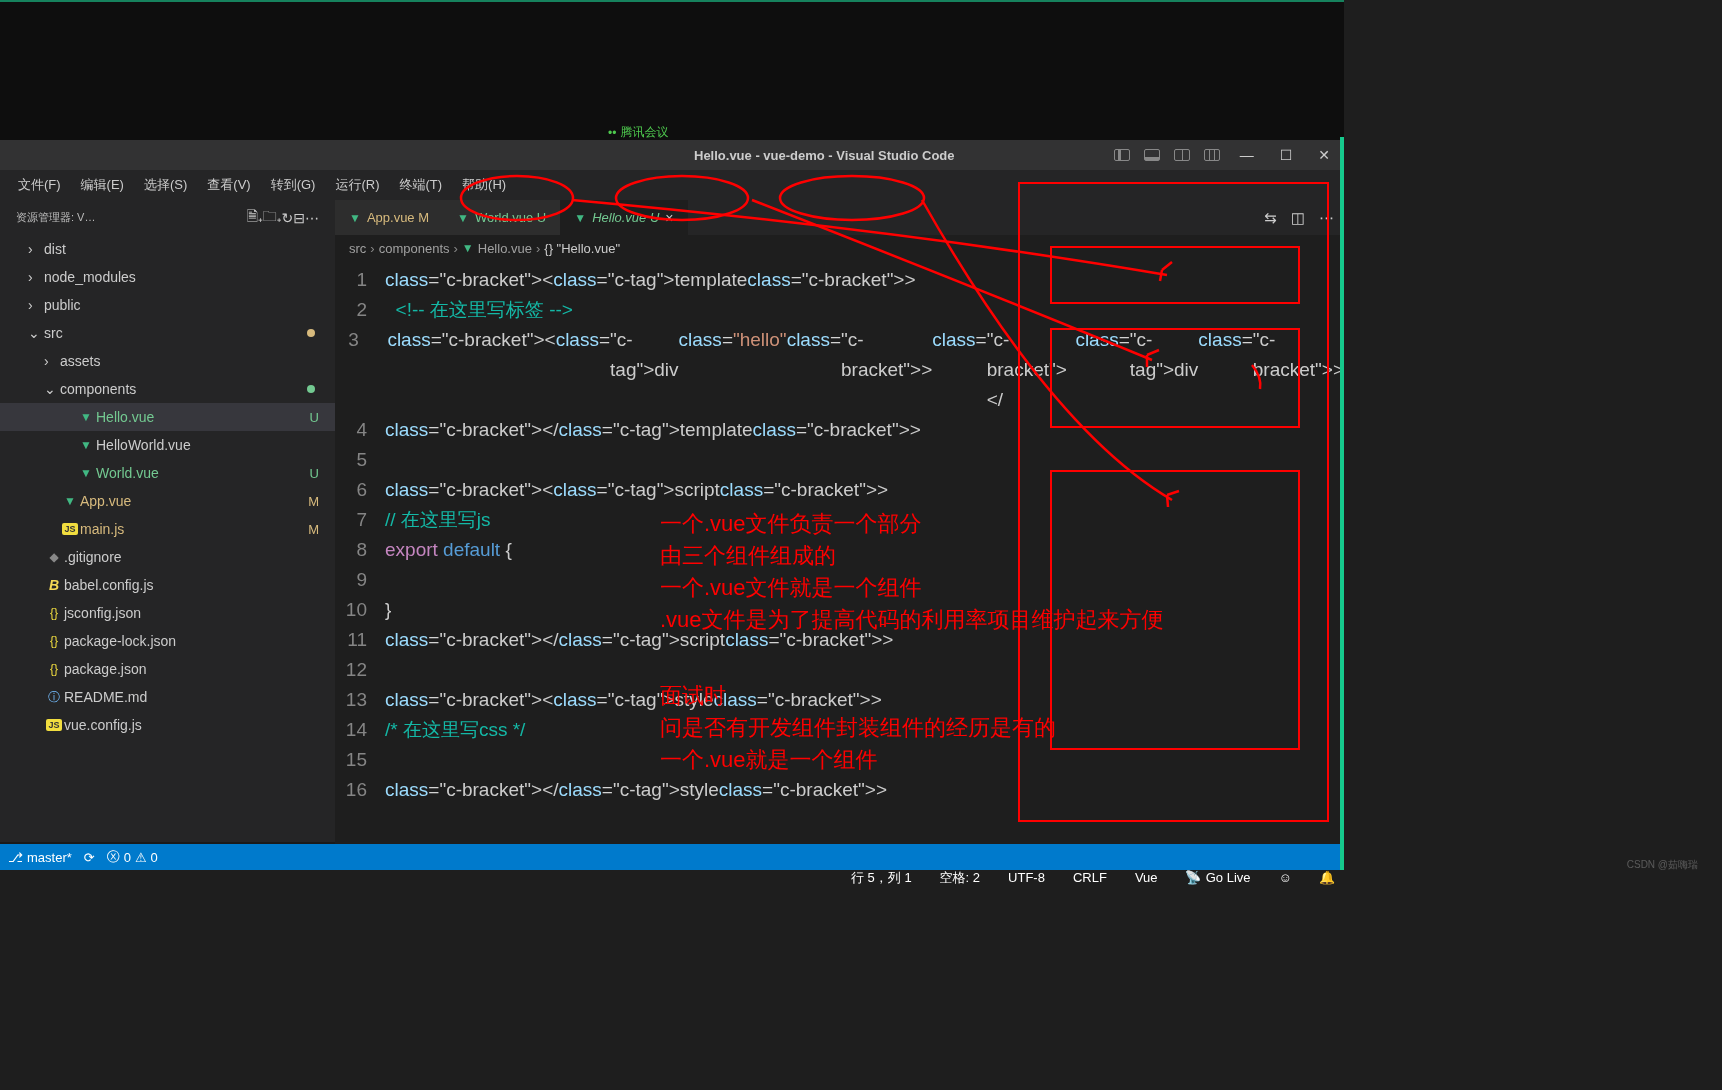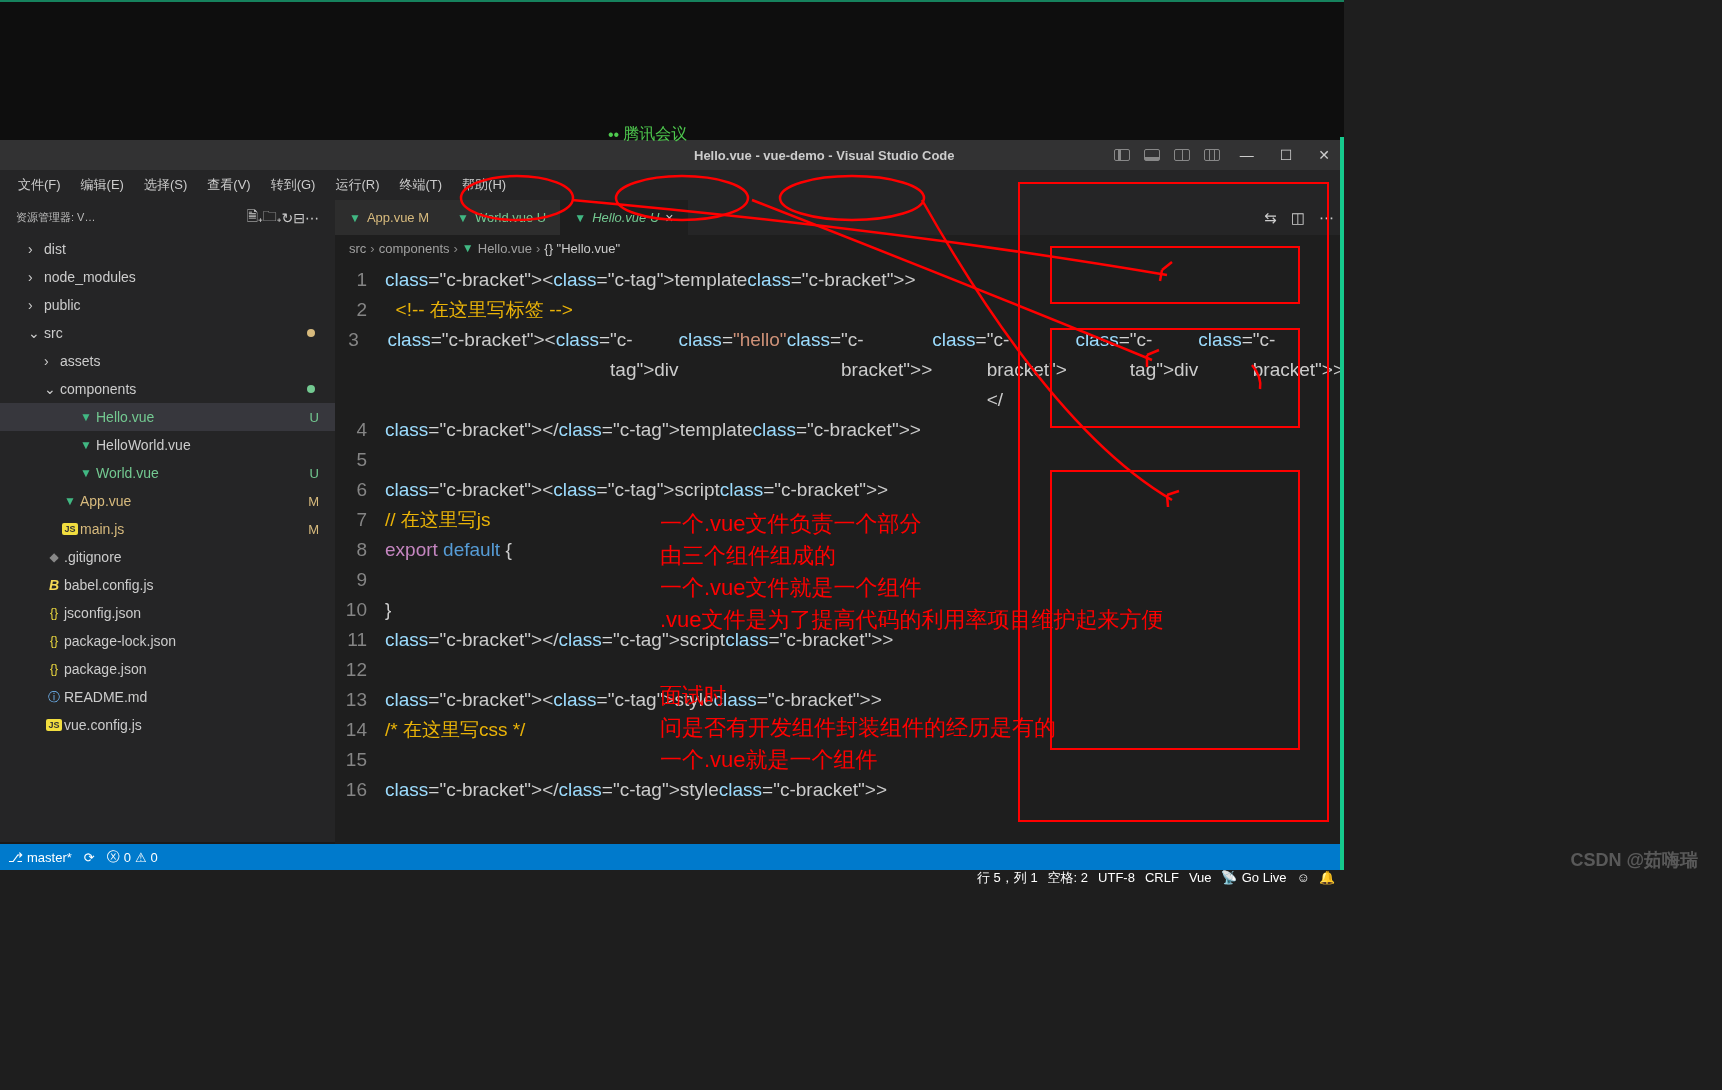--- a/index.html
+++ b/index.html
@@ -9,7 +9,7 @@
 .top-dark-area { height: 140px; background: #0e0e0e; border-top: 2px solid #16825d; position: relative; }
 
 .titlebar { height: 30px; background: #323233; display: flex; align-items: center; padding: 0 8px; position: relative; }
-.meeting-badge { position: absolute; left: 608px; top: -16px; display:flex; align-items:center; gap:4px; color:#4ec94e; font-size:16px; }
+.meeting-badge { position: absolute; left: 608px; top: -16px; display:flex; align-items:center; gap:4px; color:#4ec94e; font-size:12px; }
 .meeting-badge .dots::before { content:"••"; color:#4ec94e; }
 .titlebar-title { position: absolute; left: 694px; color: #ccc; font-size: 13px; font-weight: bold; }
 .titlebar-right { position: absolute; right: 8px; display: flex; align-items: center; gap: 14px; }

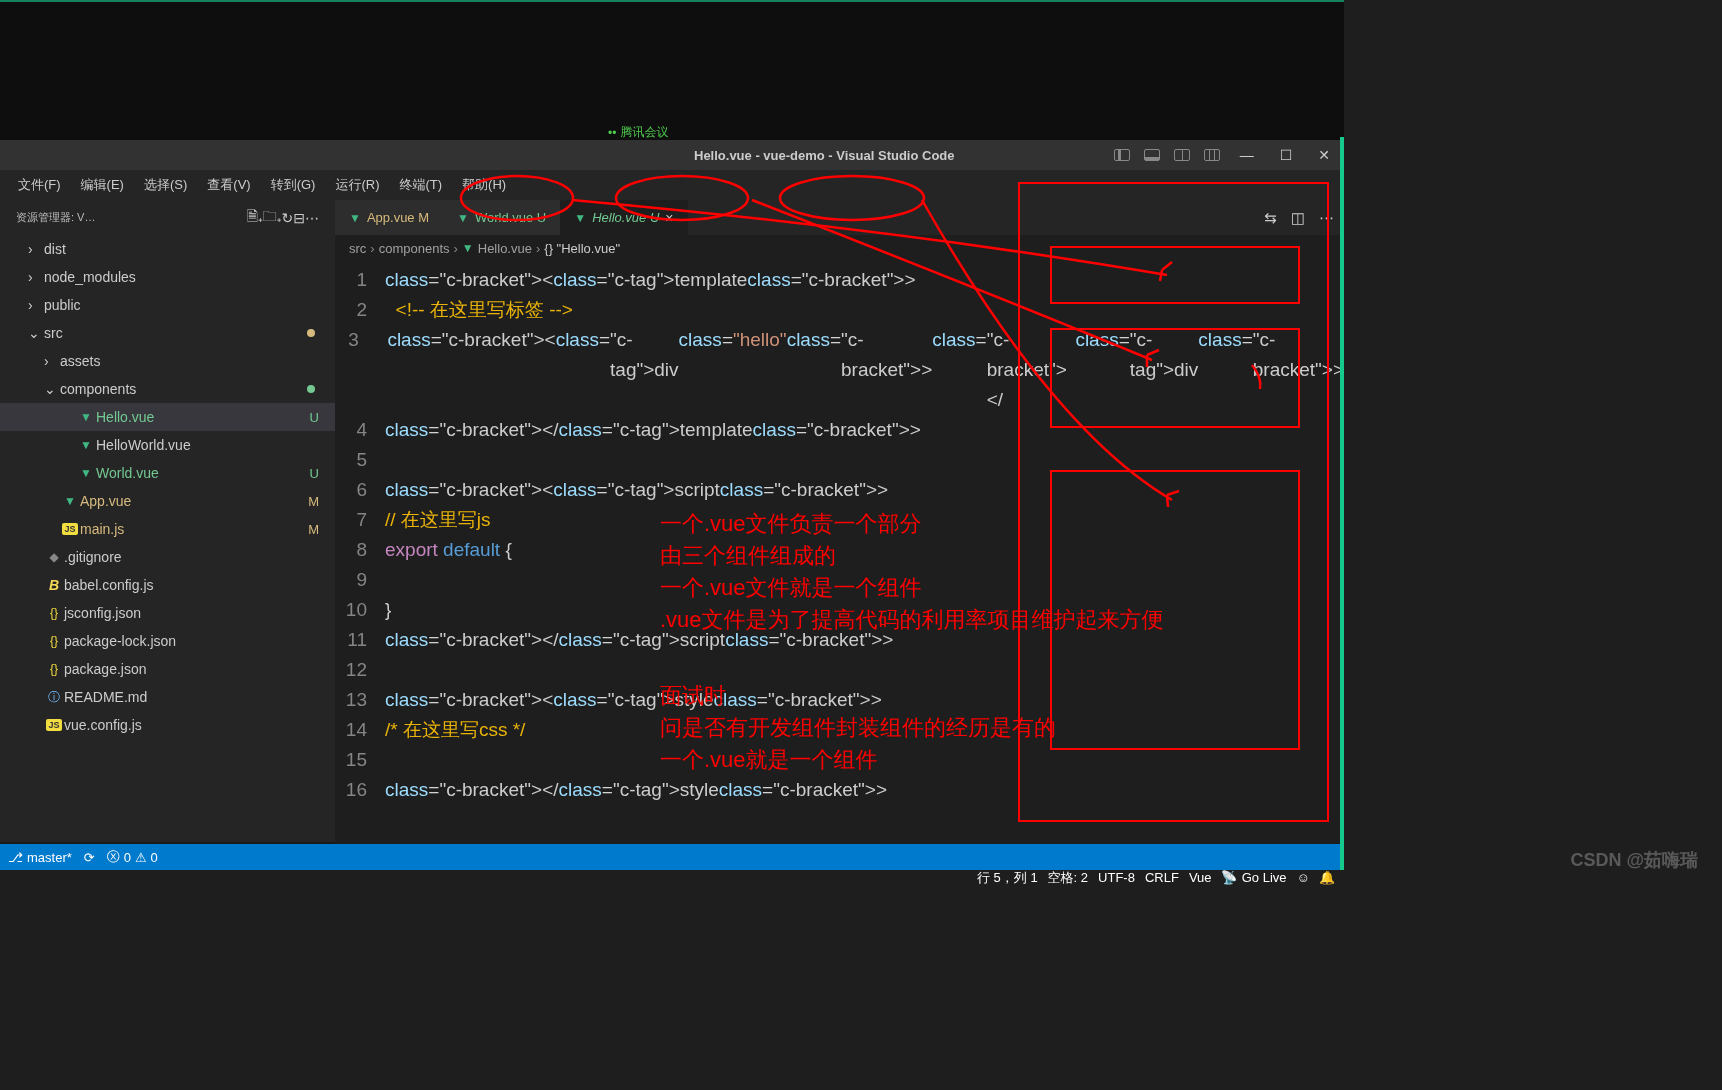--- a/index.html
+++ b/index.html
@@ -77,7 +77,7 @@
 .code-content { white-space: pre; }
 .c-attr { color: #9cdcfe; }
 .c-str { color: #ce9178; }
-.c-comment { color: #eab308; }
+.c-comment { color: #14b8a6; }
 .c-kw { color: #c586c0; }
 .c-kw2 { color: #569cd6; }
 .c-punc { color: #d4d4d4; }

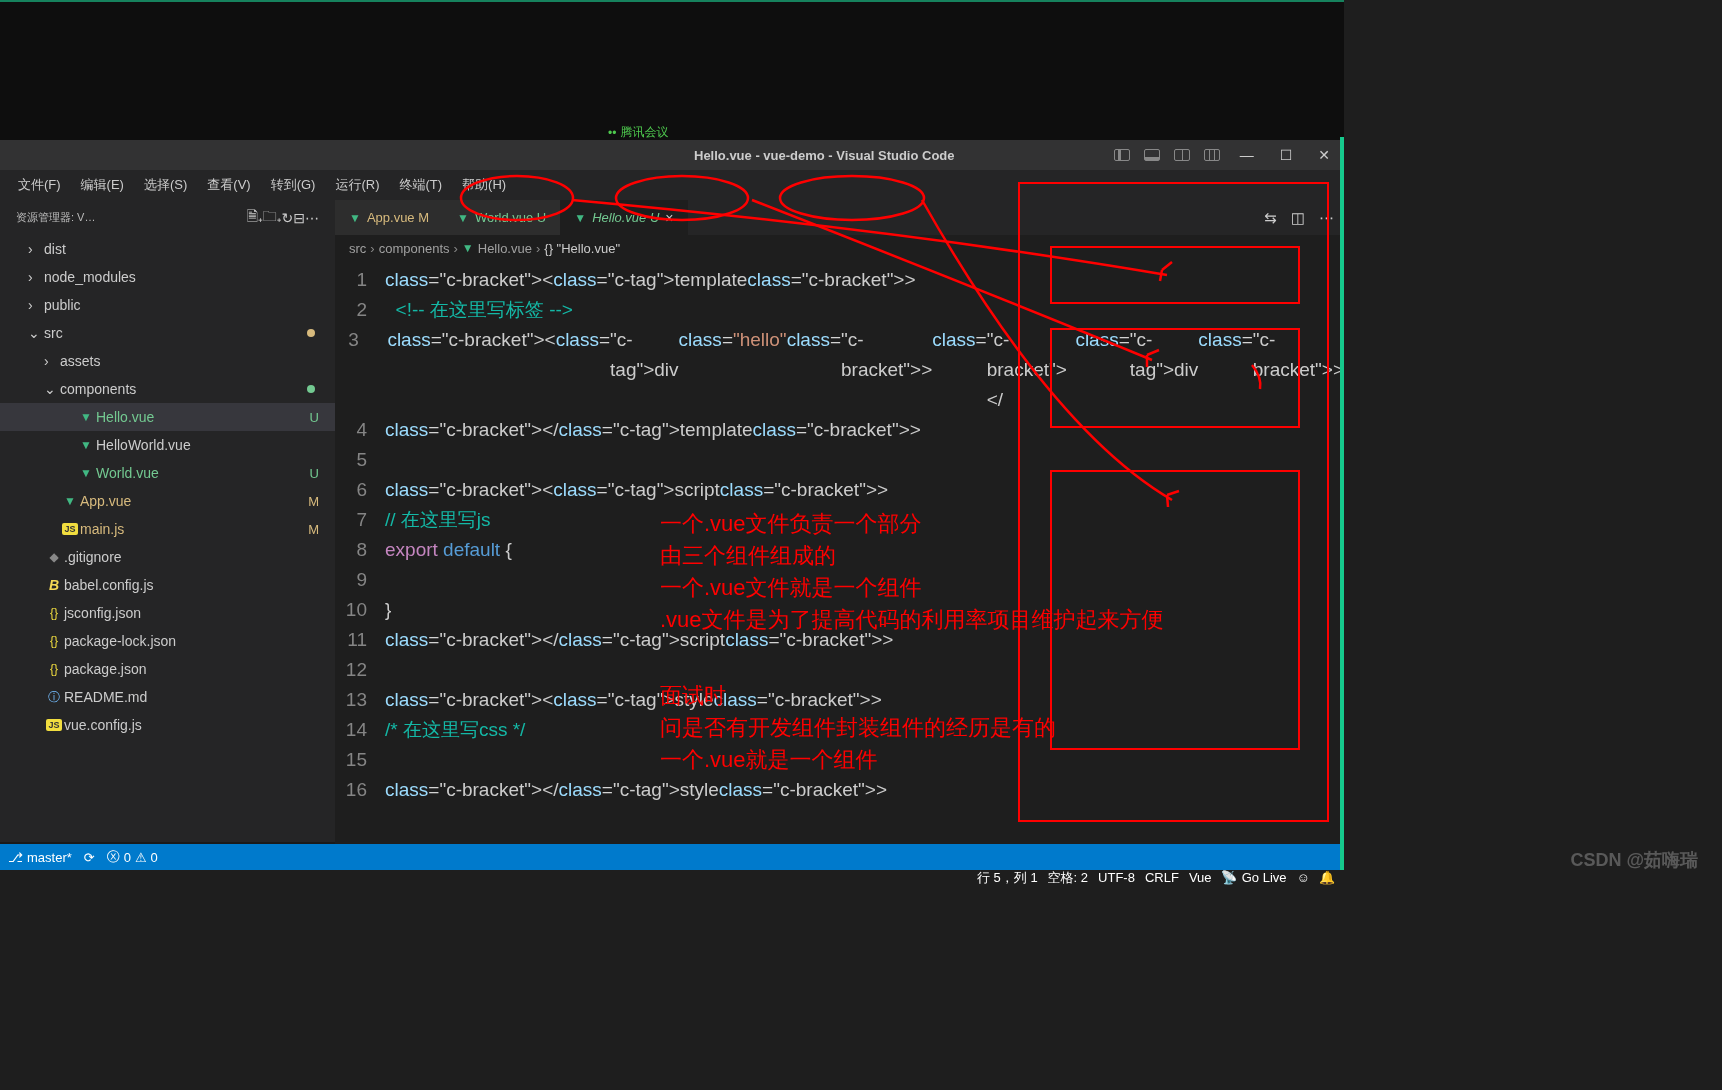--- a/index.html
+++ b/index.html
@@ -93,7 +93,7 @@
 .anno-svg { position: absolute; top:0; left:0; width:100%; height:100%; }
 
 .green-border-right { position: absolute; right: 0; top: 137px; bottom: 0; width: 4px; background: #16c98d; }
-.watermark { position: absolute; right: 24px; bottom: 218px; color: rgba(200,200,200,0.35); font-size: 18px; font-weight: bold; }
+.watermark { position: absolute; right: 24px; bottom: 218px; color: rgba(200,200,200,0.35); font-size: 10px; }
 </style>
 </head>
 <body>

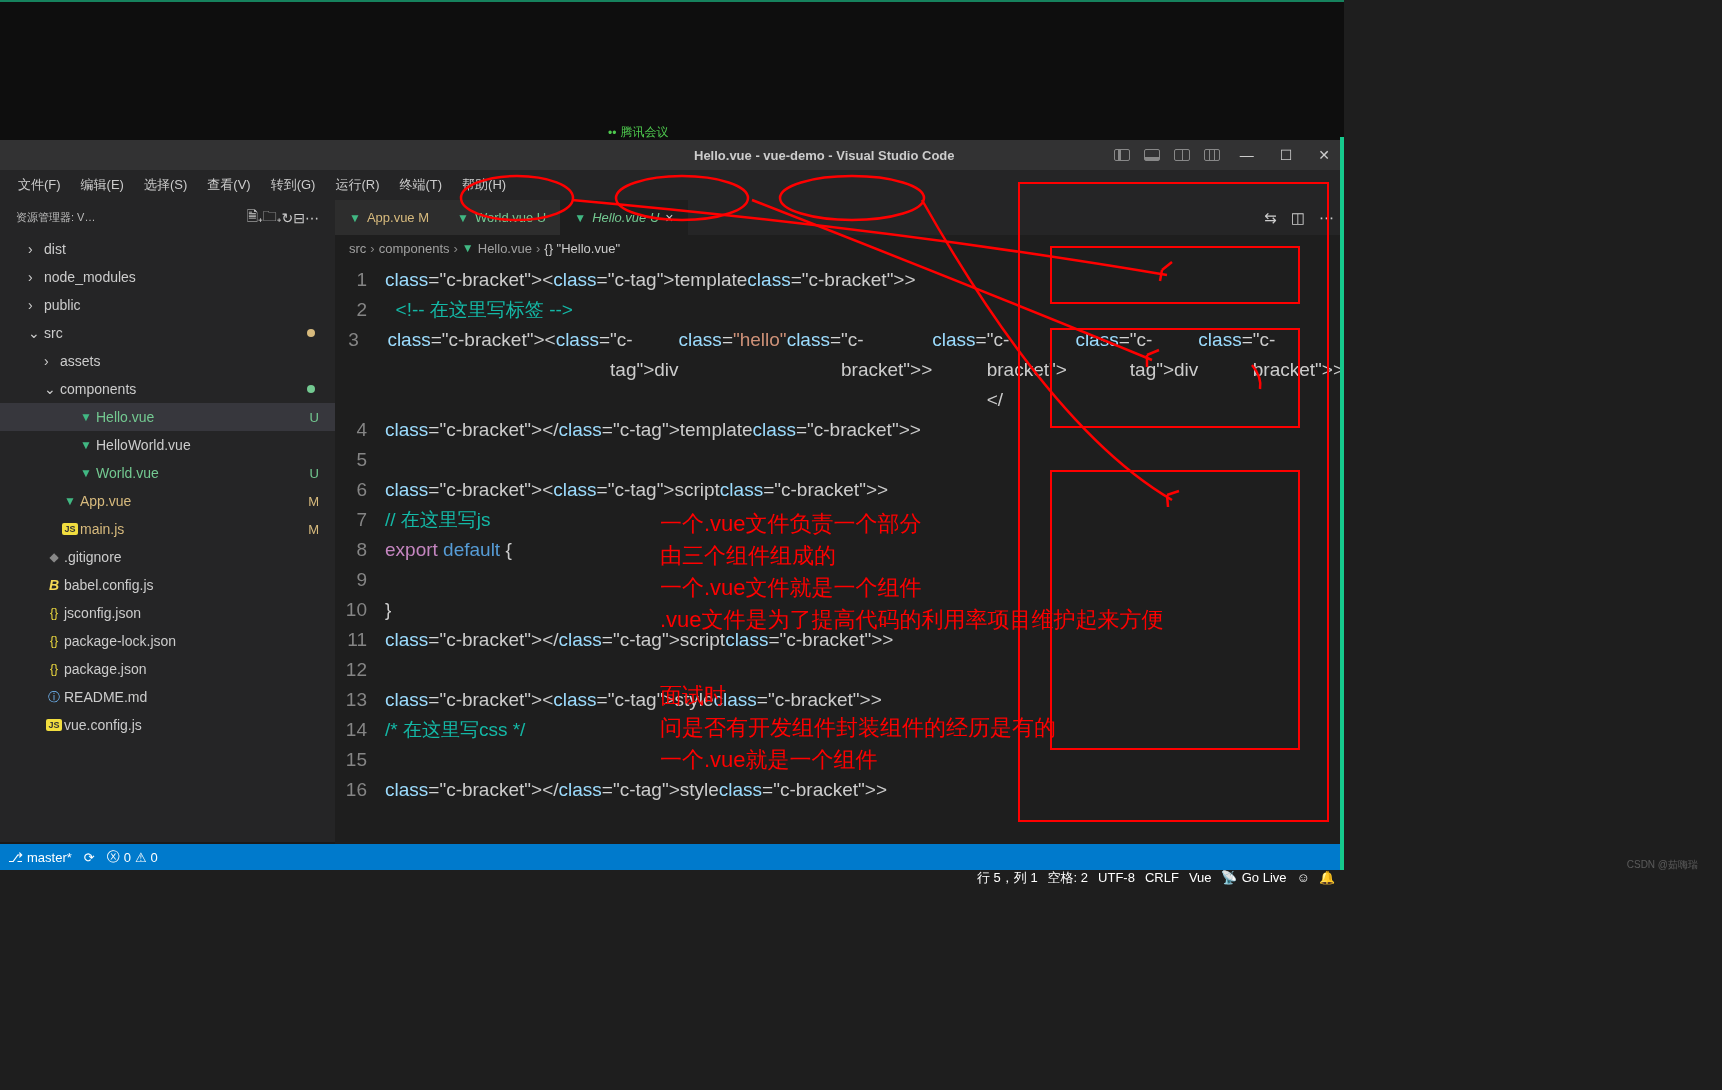--- a/index.html
+++ b/index.html
@@ -84,7 +84,7 @@
 
 .statusbar { position: absolute; bottom: 0; left: 0; right: 0; height: 26px; background: #007acc; display: flex; align-items: center; font-size: 13px; color: #fff; padding: 0 8px; }
 .statusbar .sb-left { display:flex; align-items:center; gap:12px; }
-.statusbar .sb-right { margin-left:auto; display:flex; align-items:center; gap:10px;margin-top:41px; }
+.statusbar .sb-right { margin-left:auto; display:flex; align-items:center; gap:28px;margin-top:41px; }
 .sb-item { display:flex; align-items:center; gap:4px; }
 
 .annotation-overlay { position: absolute; top: 170px; left: 0; width: 1568px; height: 700px; pointer-events: none; }

